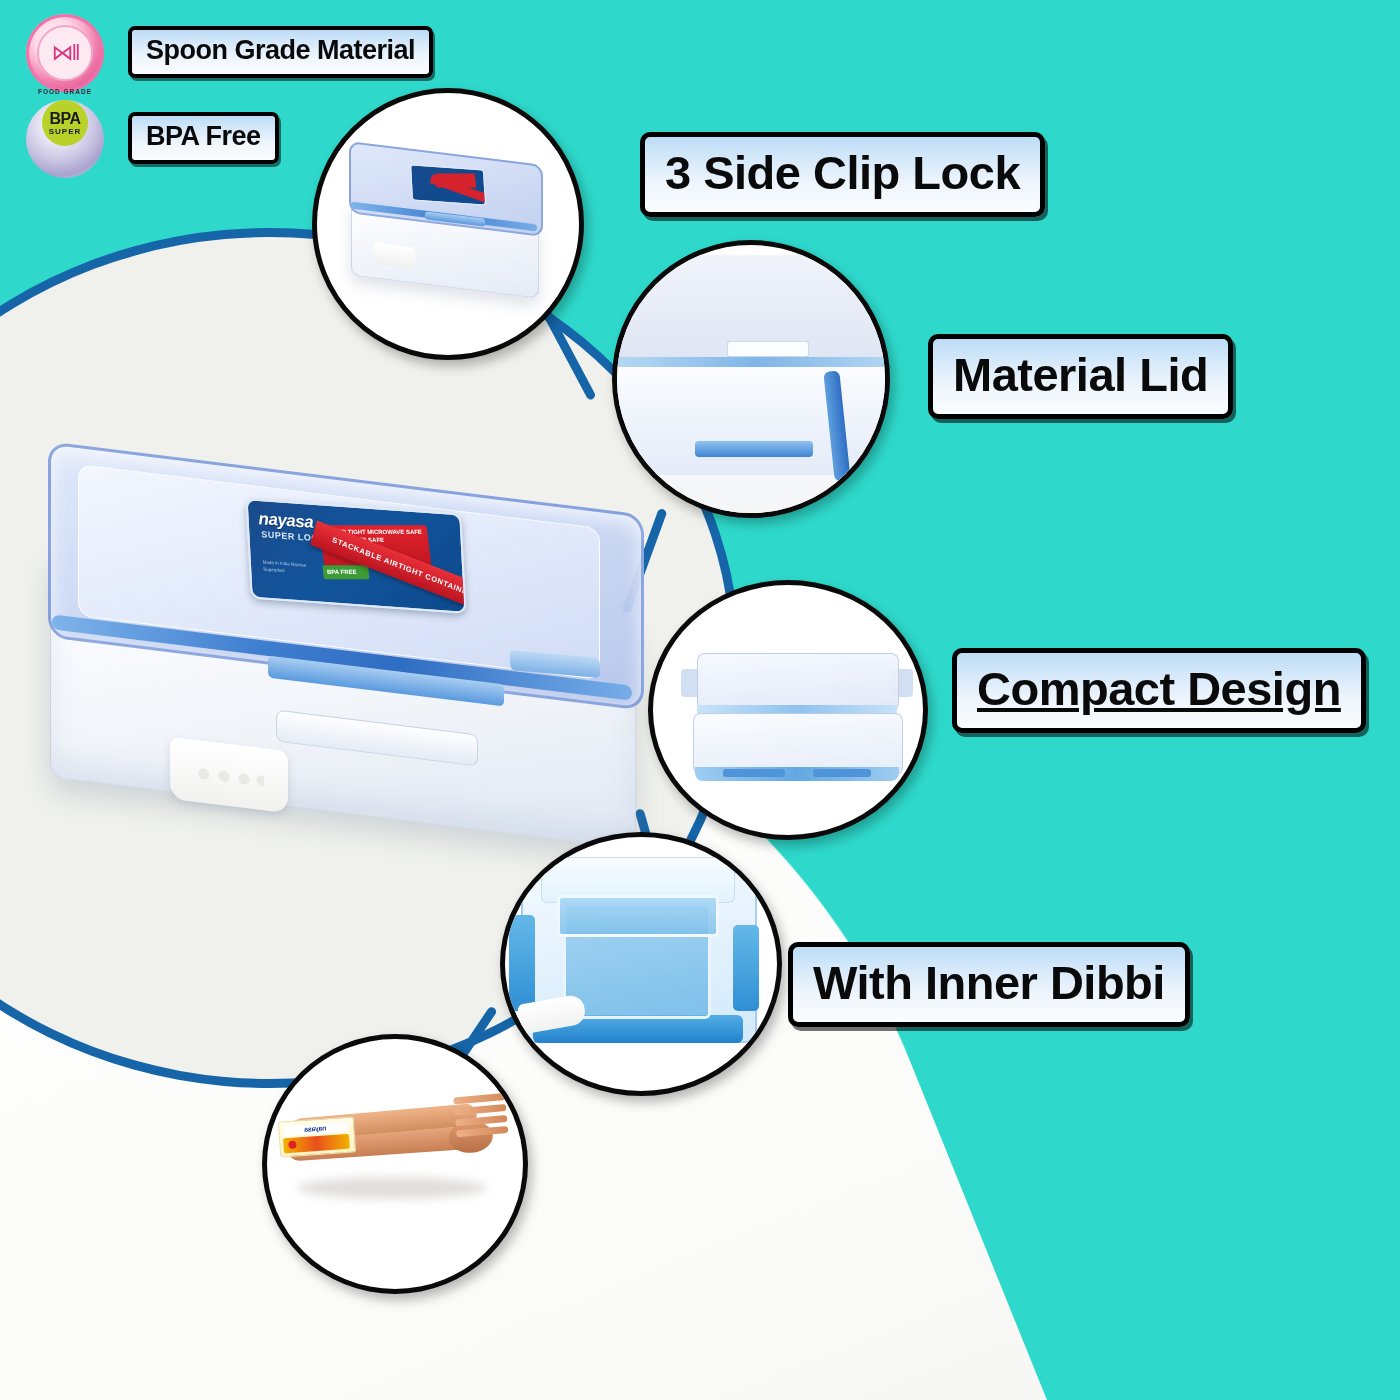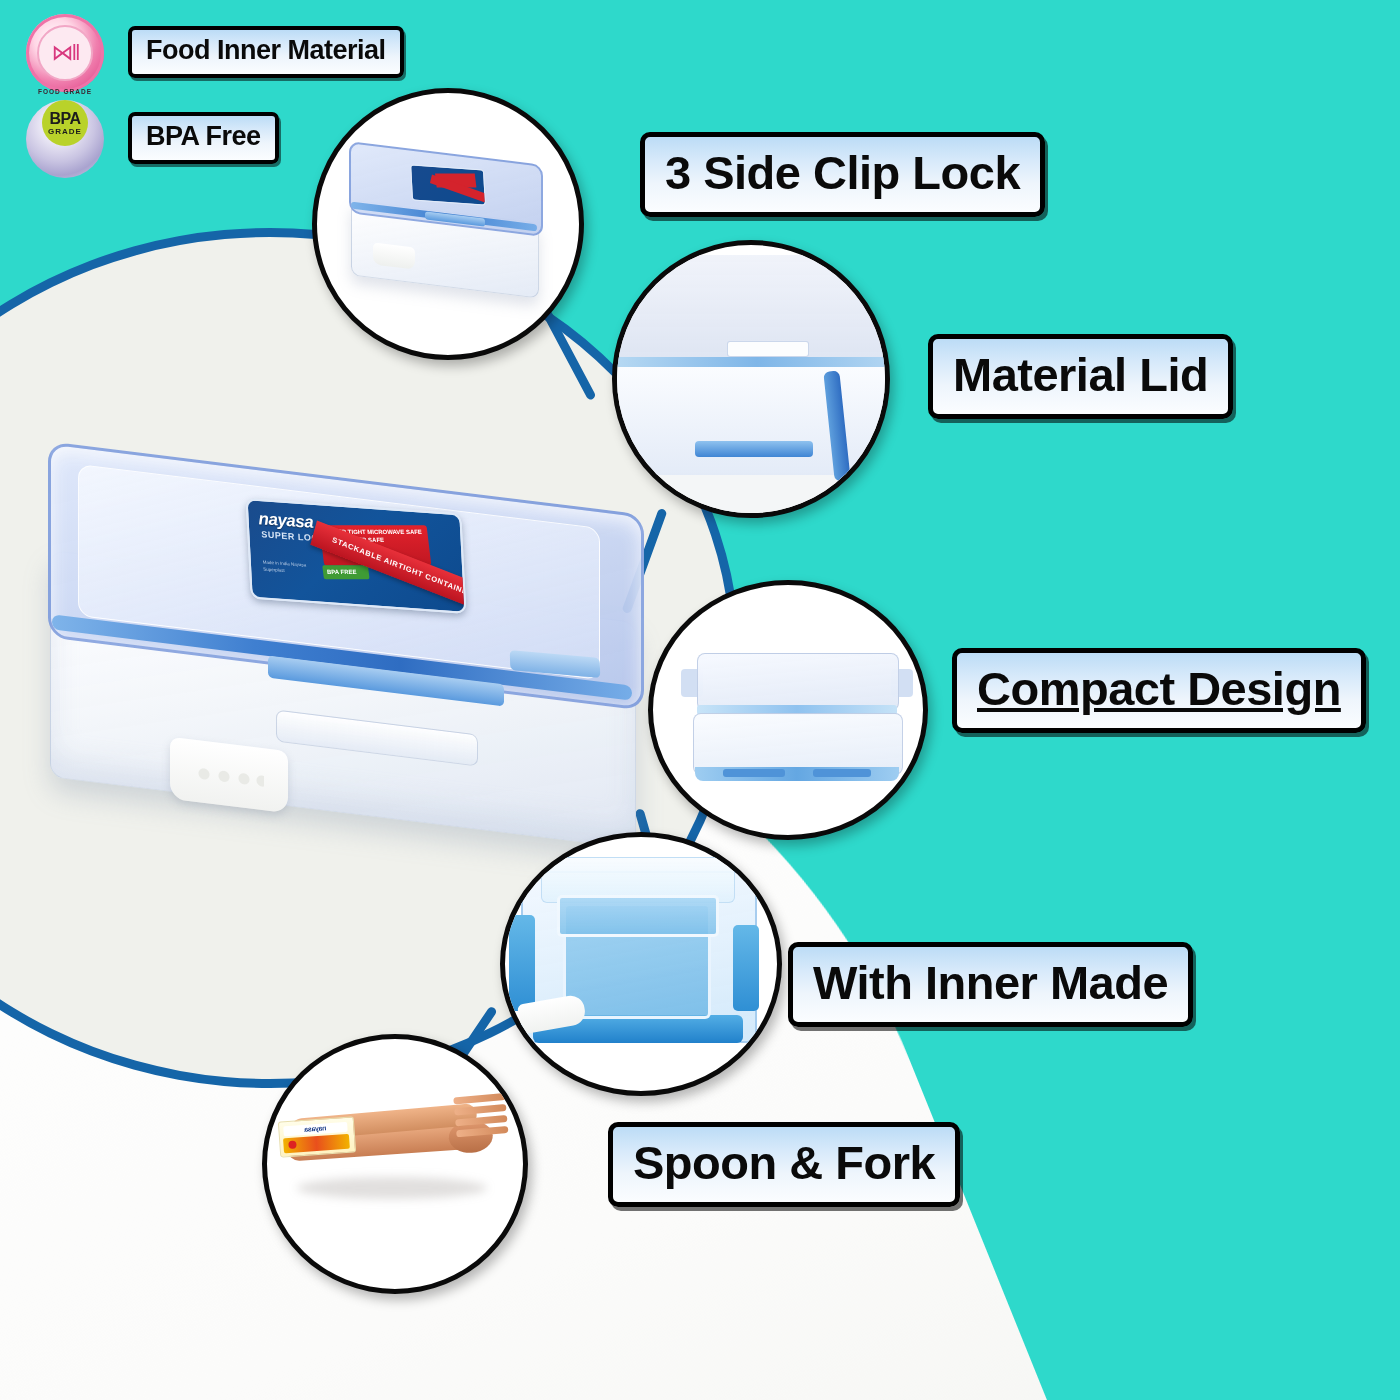--- a/index.html
+++ b/index.html
@@ -365,7 +365,7 @@
     </div>
   </div>
 
-  <div class="pill pill-sm" id="pill-food">Food Inner Material</div>
+  <div class="pill pill-sm" id="pill-food">Spoon Grade Material</div>
   <div class="pill pill-sm" id="pill-bpa">BPA Free</div>
 
   <div class="circ" id="circ-clip">

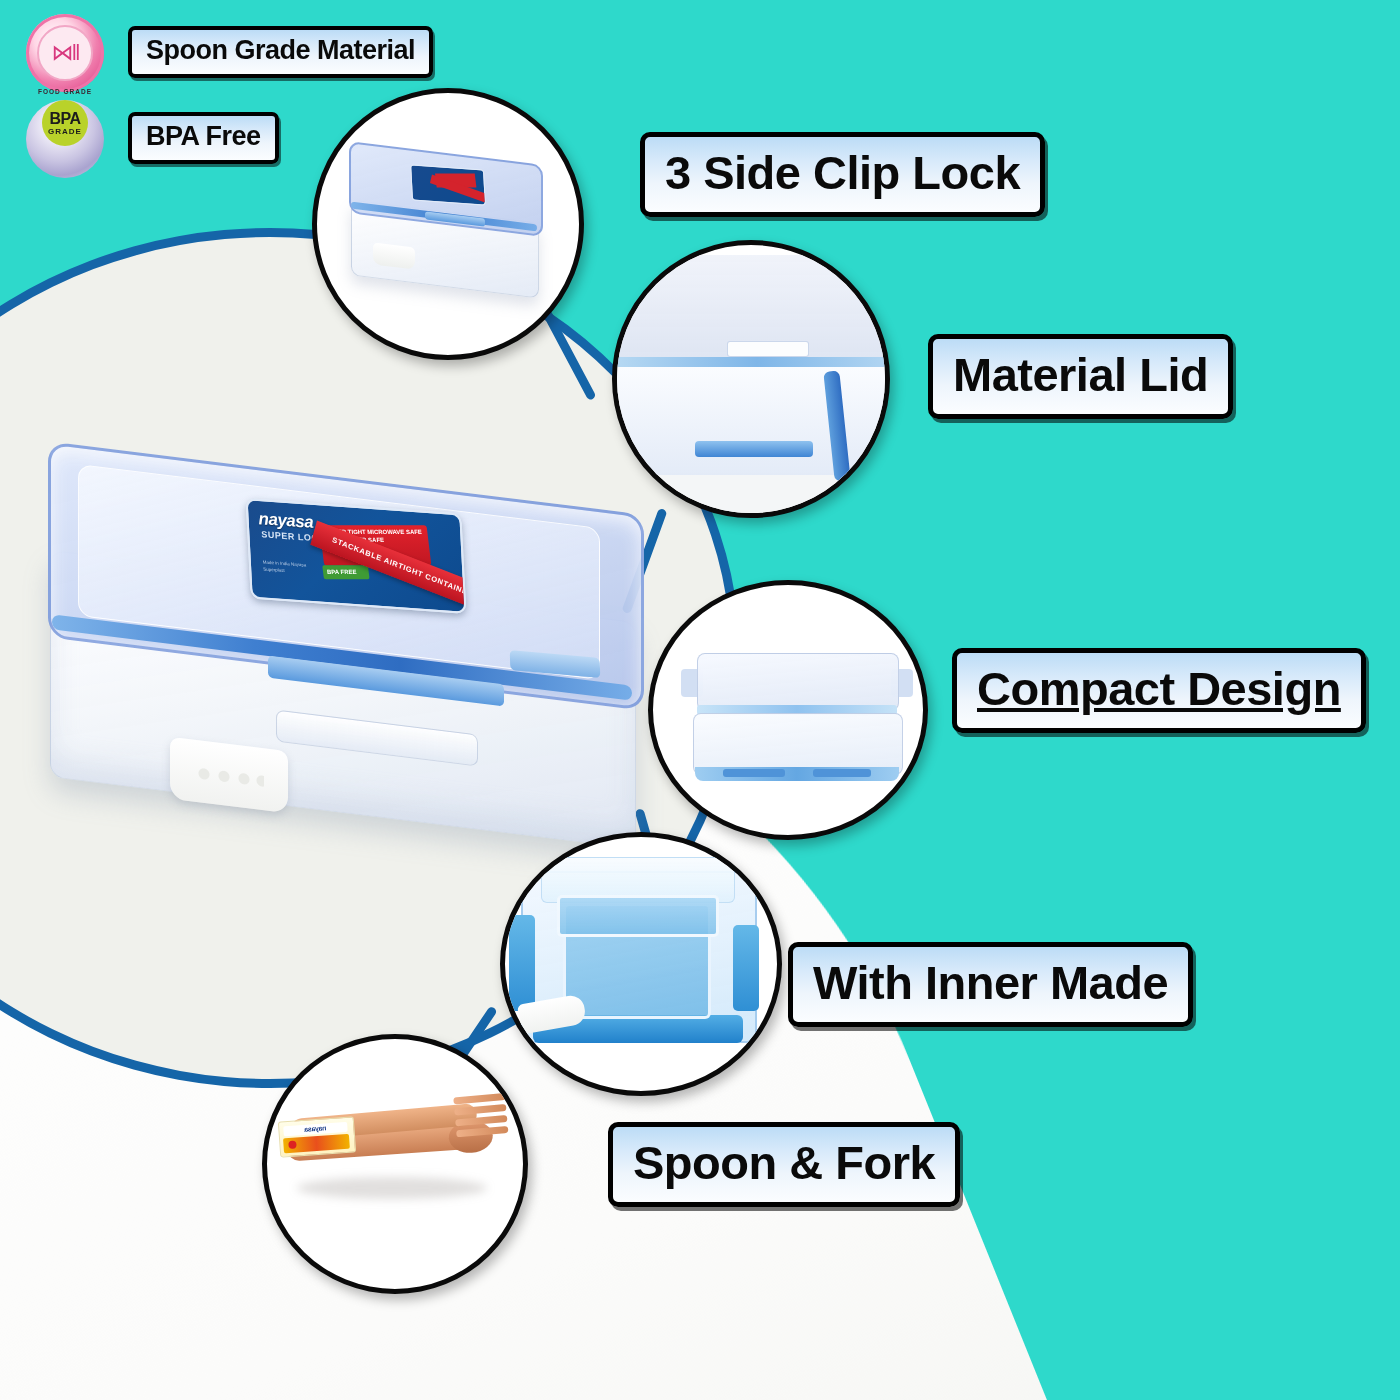--- a/index.html
+++ b/index.html
@@ -361,7 +361,7 @@
   <div class="badge badge-bpa">
     <div class="inner">
       <span class="bpa-1">BPA</span>
-      <span class="bpa-2">GRADE</span>
+      <span class="bpa-2">SUPER</span>
     </div>
   </div>
 

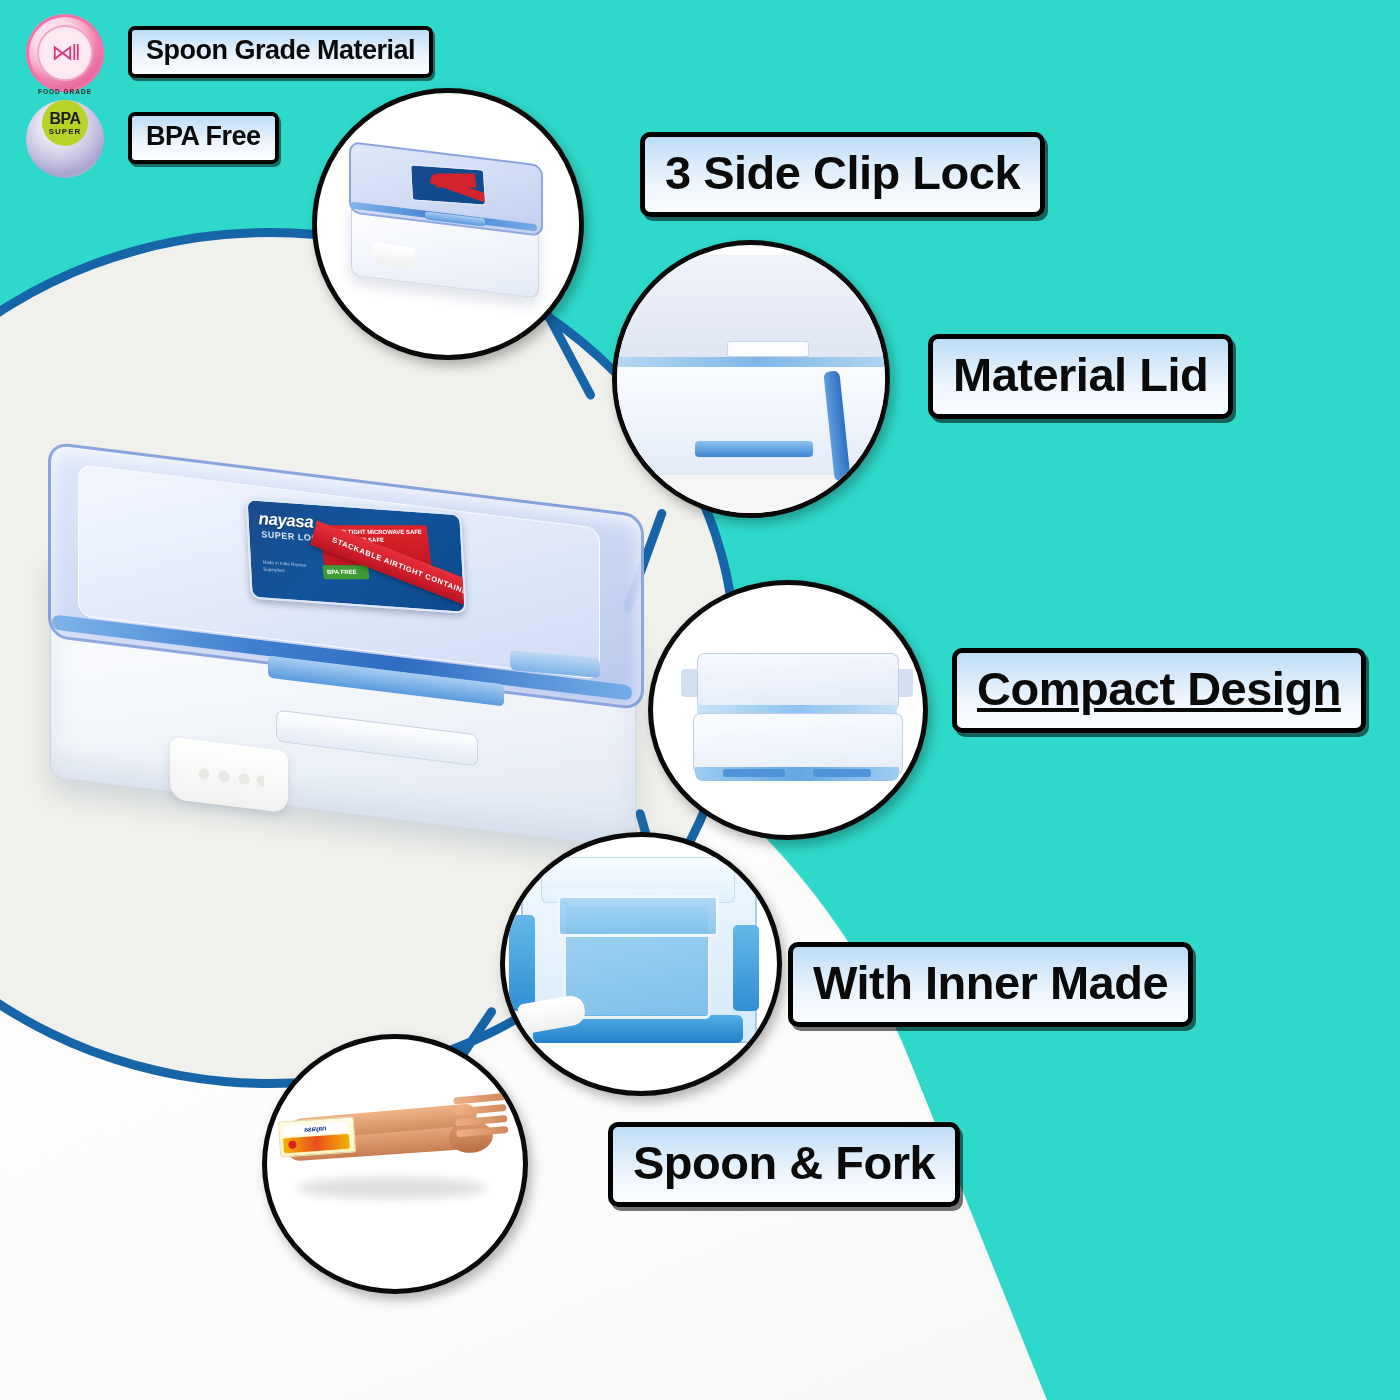--- a/index.html
+++ b/index.html
@@ -444,7 +444,7 @@
   <div class="pill pill-lg" id="pill-clip">3 Side Clip Lock</div>
   <div class="pill pill-lg" id="pill-air">Material Lid</div>
   <div class="pill pill-lg" id="pill-compact">Compact Design</div>
-  <div class="pill pill-lg" id="pill-dibbi">With Inner Made</div>
+  <div class="pill pill-lg" id="pill-dibbi">With Inner Dibbi</div>
   <div class="pill pill-lg" id="pill-spoon">Spoon &amp; Fork</div>
 
 </div>

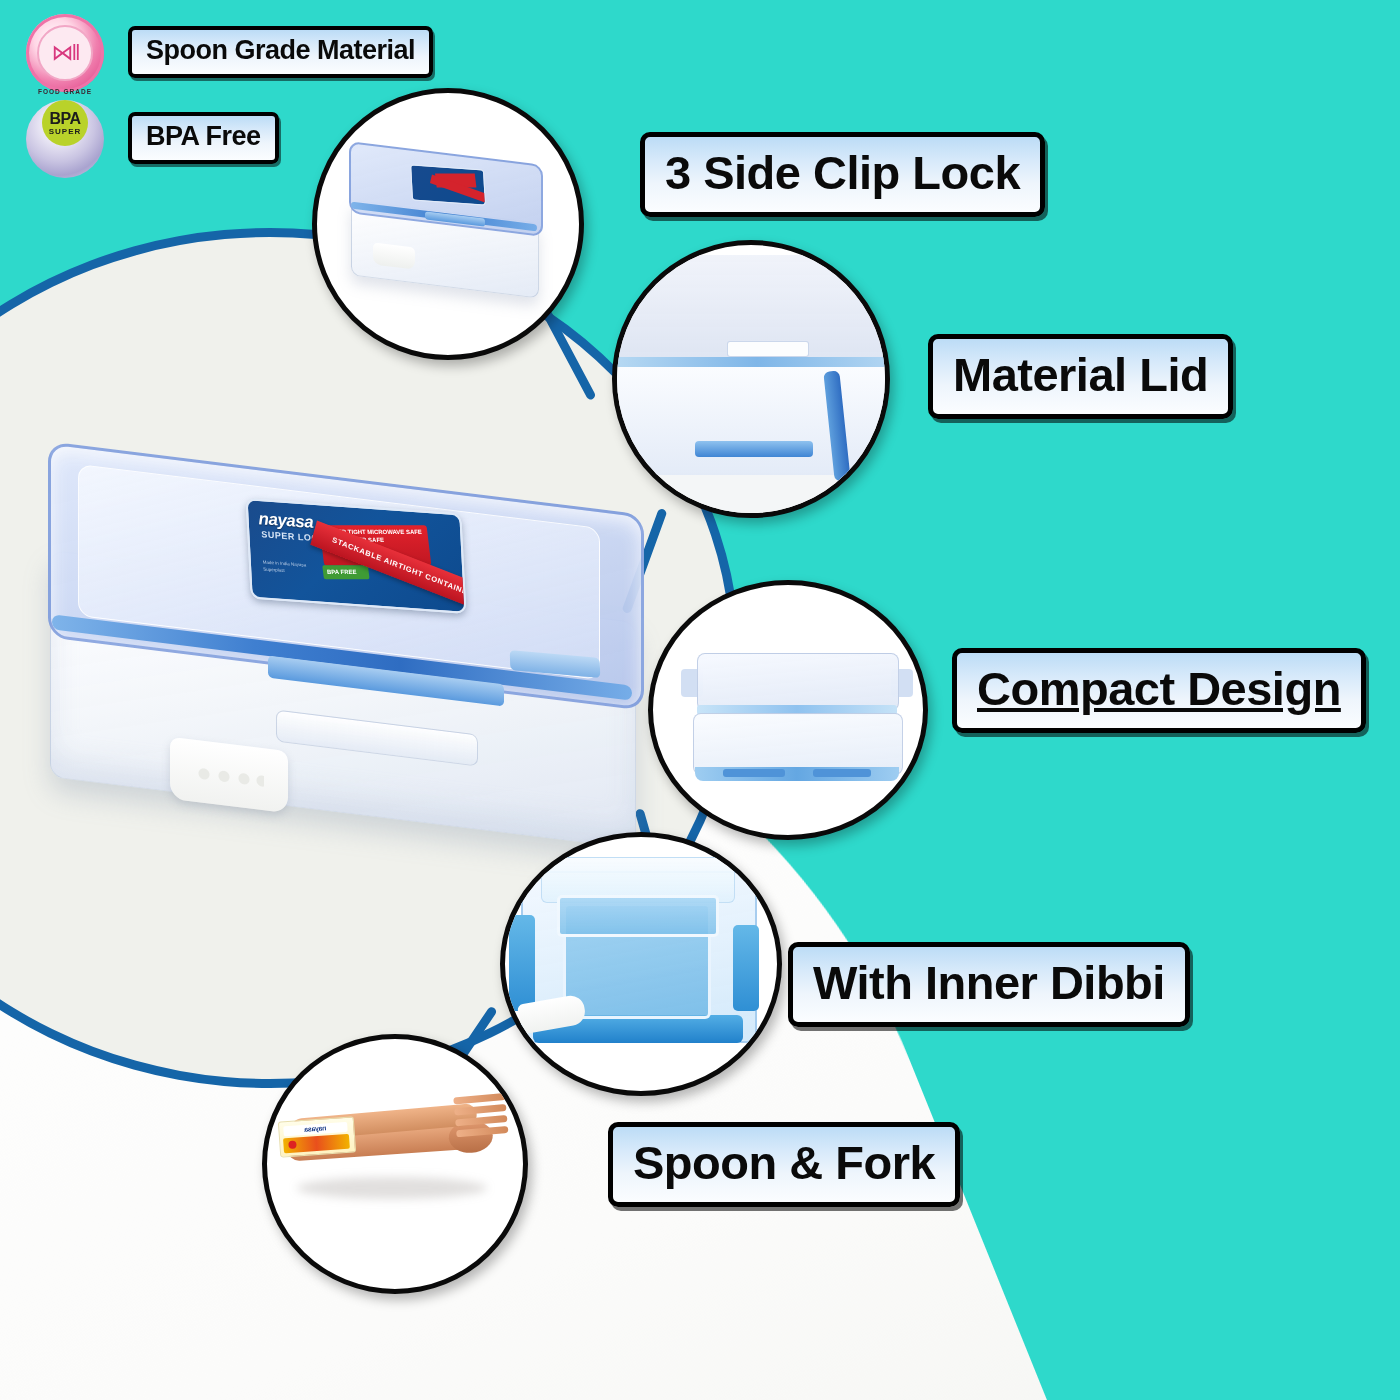--- a/index.html
+++ b/index.html
@@ -445,7 +445,6 @@
   <div class="pill pill-lg" id="pill-air">Material Lid</div>
   <div class="pill pill-lg" id="pill-compact">Compact Design</div>
   <div class="pill pill-lg" id="pill-dibbi">With Inner Dibbi</div>
-  <div class="pill pill-lg" id="pill-spoon">Spoon &amp; Fork</div>
 
 </div>
 

